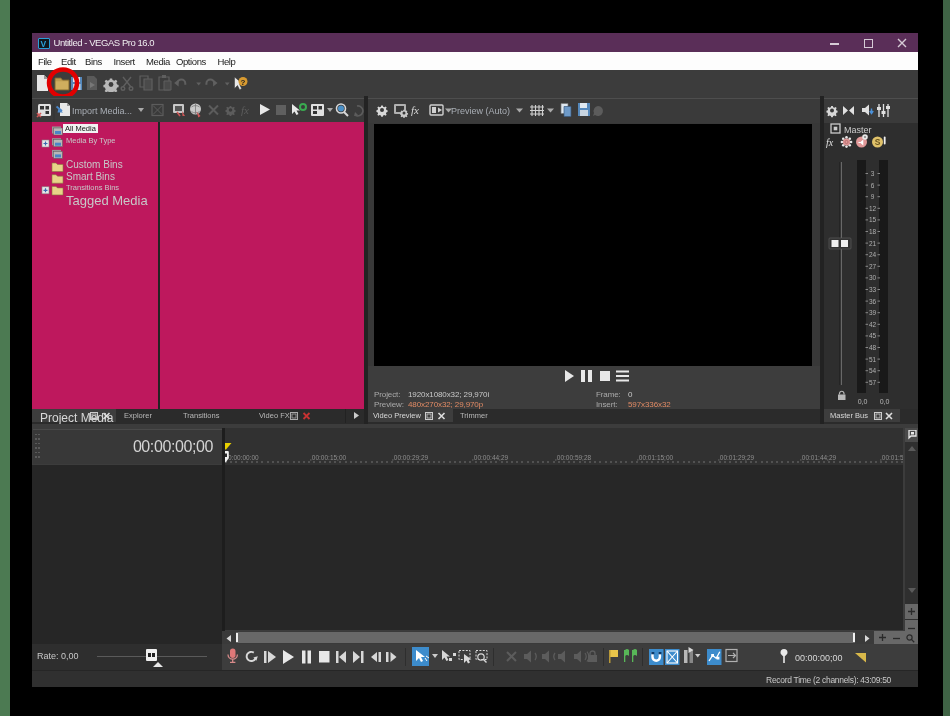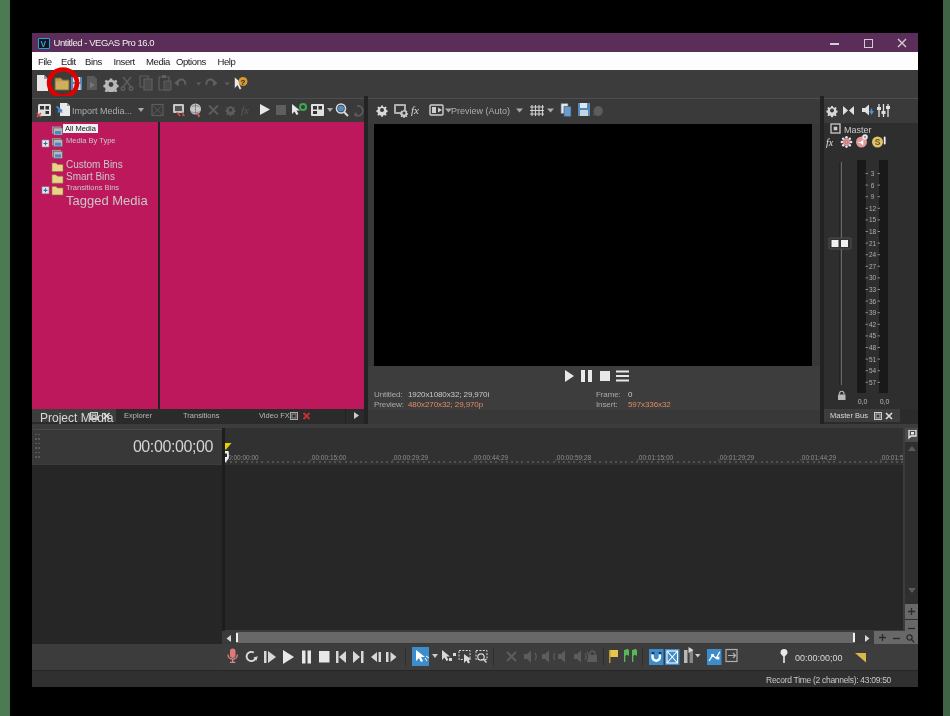--- a/index.html
+++ b/index.html
@@ -249,7 +249,7 @@
               <path d="M51 2.5 h13 M51 7 h13 M51 11.5 h13"></path>
             </g>
         </svg>
-        <div class="abs txt" style="left:6px;top:24px;font-size:8px;letter-spacing:-0.1px;color:#aaa;">Untitled:</div>
+        <div class="abs txt" style="left:6px;top:24px;font-size:8px;letter-spacing:-0.1px;color:#aaa;">Project:</div>
         <div class="abs txt" style="left:40px;top:24px;font-size:8px;letter-spacing:-0.1px;color:#c8c8c8;">1920x1080x32; 29,970i</div>
         <div class="abs txt" style="left:6px;top:33.5px;font-size:8px;letter-spacing:-0.1px;color:#aaa;">Preview:</div>
         <div class="abs txt" style="left:40px;top:33.5px;font-size:8px;letter-spacing:-0.1px;color:#e08a64;">480x270x32; 29,970p</div>

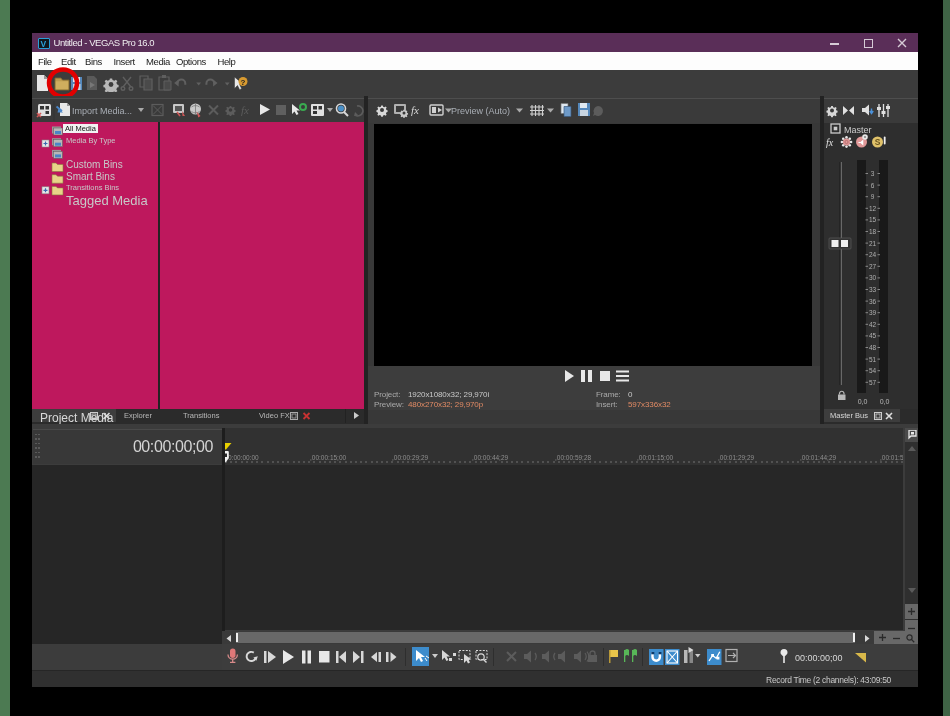--- a/index.html
+++ b/index.html
@@ -257,6 +257,16 @@
         <div class="abs txt" style="left:260px;top:24px;font-size:8px;letter-spacing:-0.1px;color:#c8c8c8;">0</div>
         <div class="abs txt" style="left:228px;top:33.5px;font-size:8px;letter-spacing:-0.1px;color:#aaa;">Insert:</div>
         <div class="abs txt" style="left:260px;top:33.5px;font-size:8px;letter-spacing:-0.1px;color:#e08a64;text-align:center;">597x336x32</div>
+      </div>
+      <div class="abs" style="left:0;top:310.5px;width:452px;height:15.5px;background:#2b2b2b;" id="vtabs">
+        <div class="abs" style="left:0;top:0;width:85px;height:13px;background:#3d3d3d;"></div>
+        <div class="abs txt" style="left:5px;top:2.5px;font-size:7.5px;color:#d8d8d8;">Video Preview</div>
+        <svg class="abs" style="left:57px;top:3px;" width="24" height="9" viewBox="0 0 24 9">
+          <rect x="0.5" y="0.5" width="7" height="7" fill="none" stroke="#ccc" stroke-width="1"></rect>
+            <rect x="2" y="2" width="4" height="4" fill="none" stroke="#ccc" stroke-width="0.8"></rect>
+          <path d="M13.5 1 l6 6 M19.5 1 l-6 6" stroke="#ddd" stroke-width="1.6"></path>
+        </svg>
+        <div class="abs txt" style="left:92px;top:2.5px;font-size:7.5px;color:#b8b8b8;">Trimmer</div>
       </div>
     </div>
     <div class="abs" style="left:788px;top:0;width:4px;height:328px;background:#222;"></div>

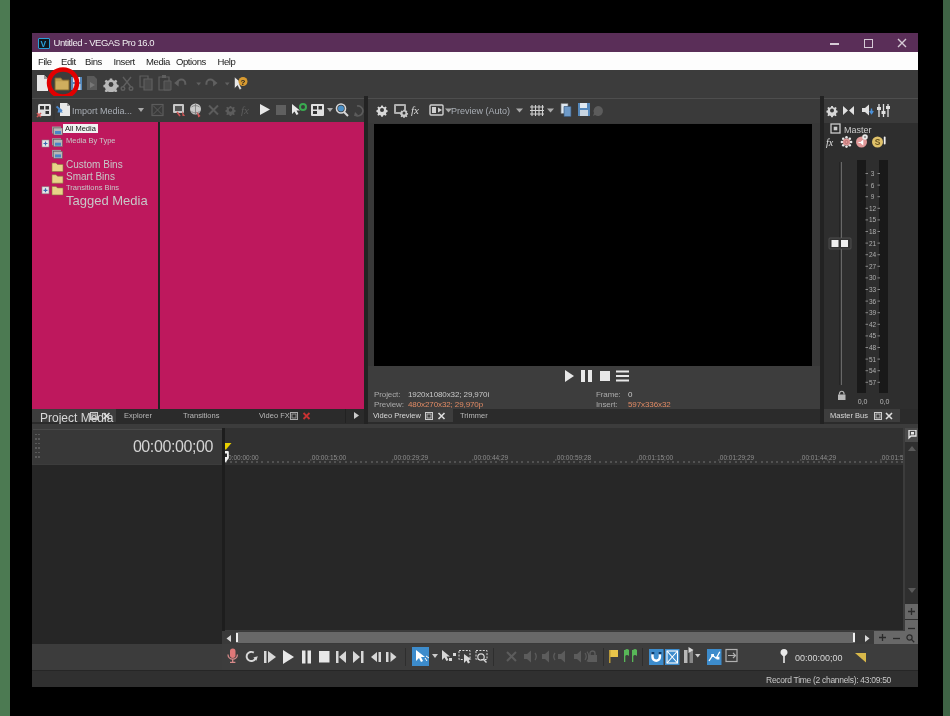--- a/index.html
+++ b/index.html
@@ -490,6 +490,17 @@
         </svg>
     </div>
 
+    <div class="abs" style="left:0;top:220px;width:190px;height:26px;background:#2e2e2e;">
+      <div class="abs txt" style="left:5px;top:7px;font-size:9px;color:#c8c8c8;">Rate: 0,00</div>
+      <div class="abs" style="left:65px;top:12px;width:110px;height:1px;background:#5a5a5a;"></div>
+      <div class="abs" style="left:114px;top:5px;width:11px;height:12px;background:#f0f0f0;border-radius:1px;">
+        <div class="abs" style="left:2px;top:3.5px;width:2.5px;height:4px;background:#222;"></div>
+        <div class="abs" style="left:6px;top:3.5px;width:2.5px;height:4px;background:#222;"></div>
+      </div>
+      <svg class="abs" style="left:121px;top:18px;" width="10" height="6" viewBox="0 0 10 6">
+          <path d="M5 0 l5 5 h-10 z" fill="#e8e8e8"></path>
+        </svg>
+    </div>
 
     <div class="abs" style="left:190px;top:220px;width:696px;height:26px;background:#3d3d3d;" id="transport">
       <svg class="abs" style="left:0;top:0;" width="696" height="26" viewBox="0 0 696 26">

